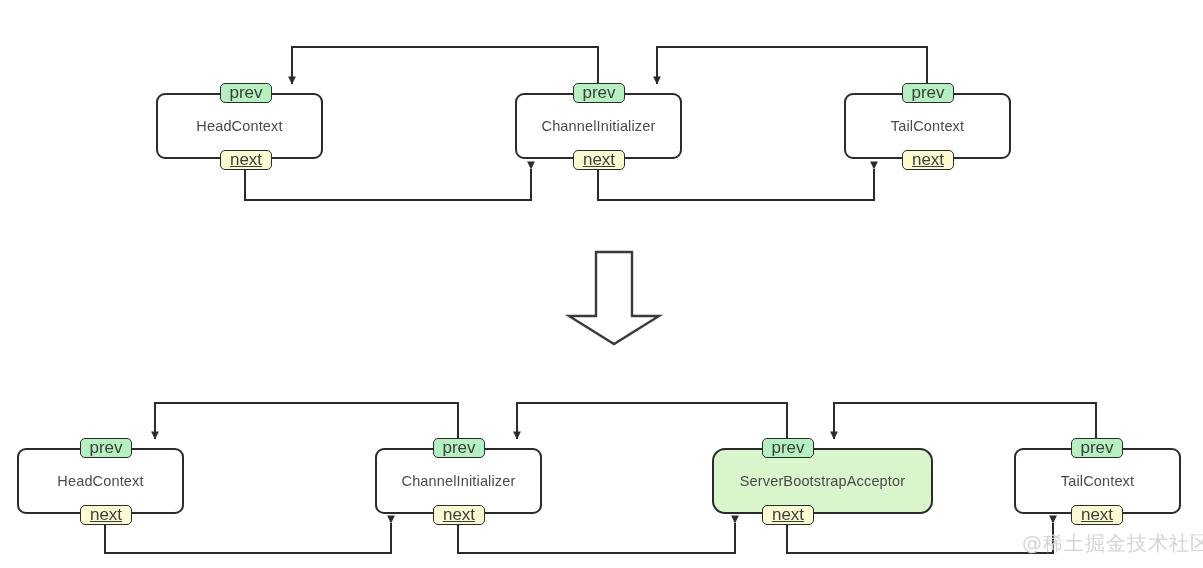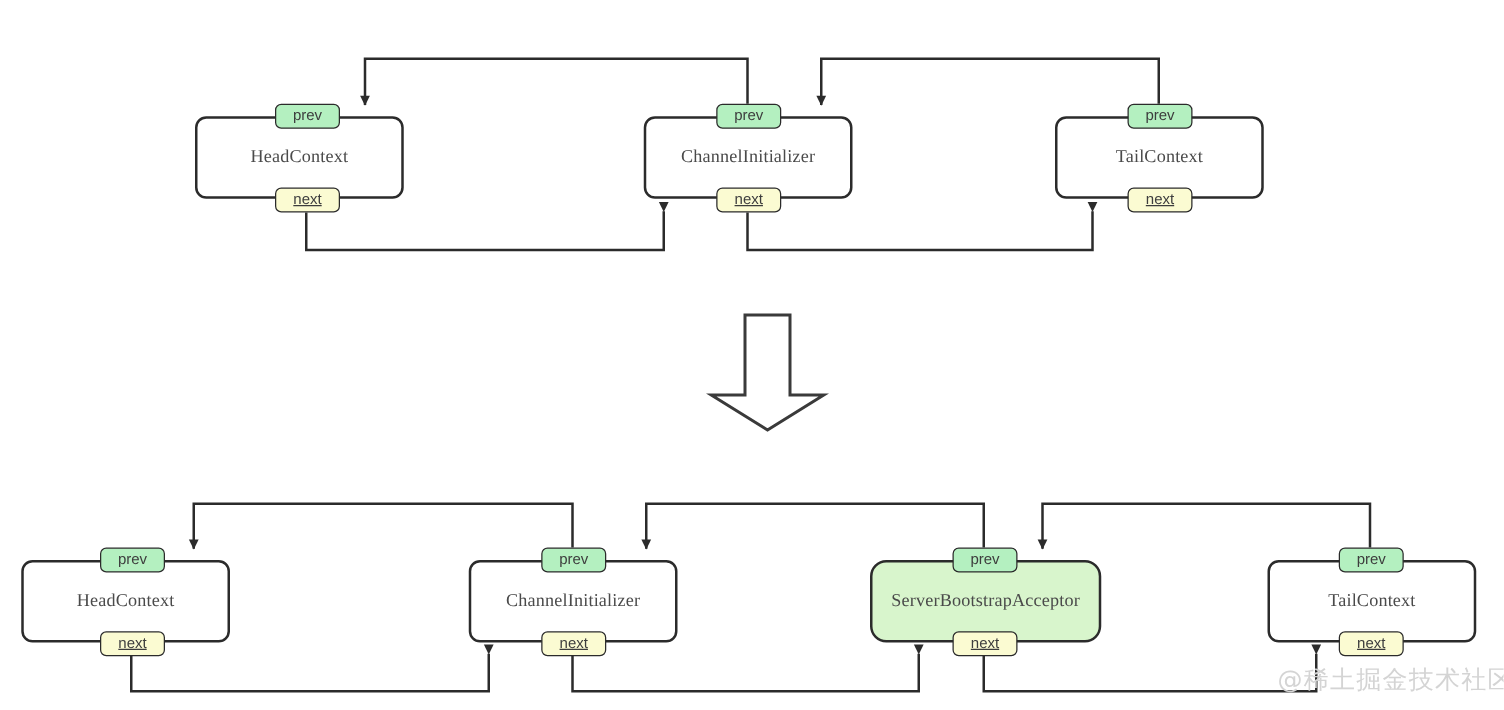--- a/index.html
+++ b/index.html
@@ -61,7 +61,7 @@
     height: 20px;
     line-height: 17px;
     text-align: center;
-    font-size: 12px;
+    font-size: 17px;
     color: #3d3d3d;
     border: 1.6px solid #2b2b2b;
     border-radius: 5px;

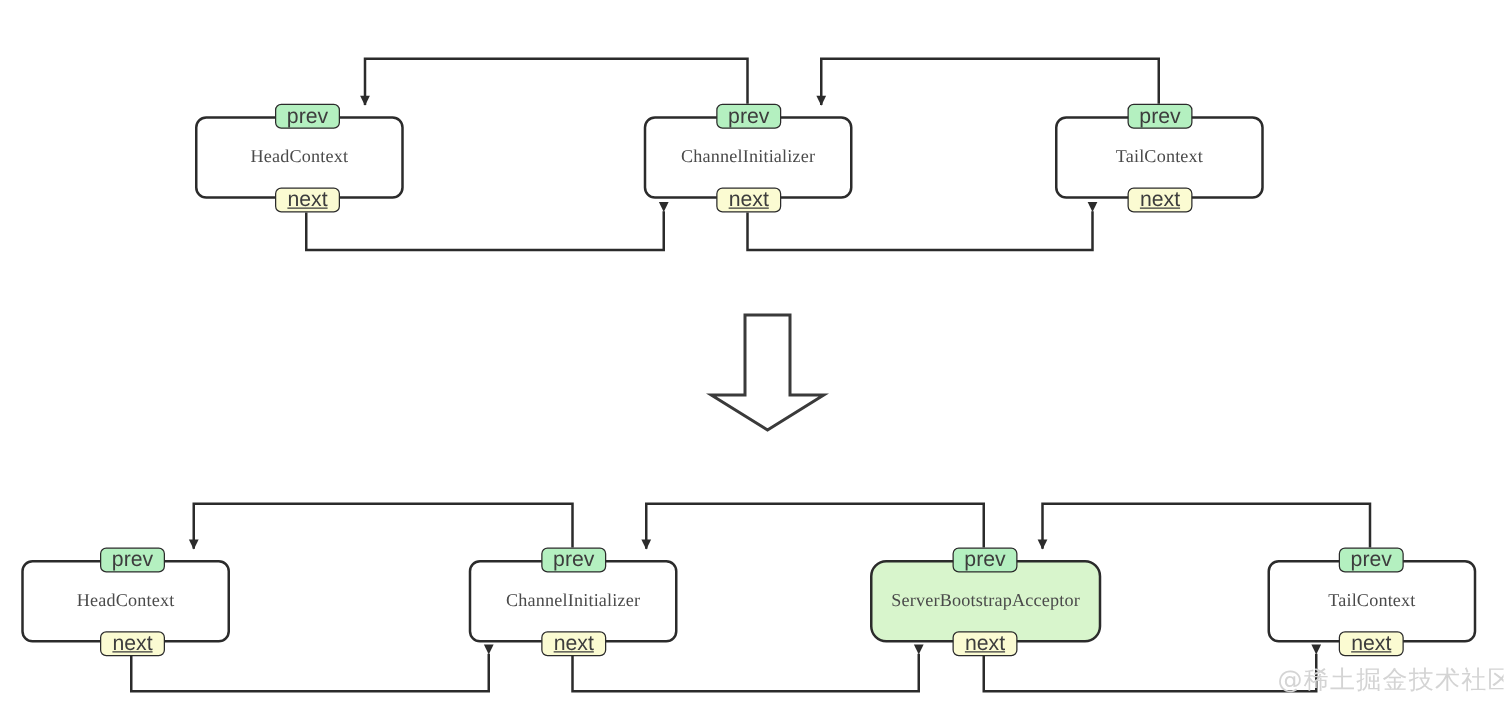--- a/index.html
+++ b/index.html
@@ -50,7 +50,6 @@
     color: #4a4a4a;
     letter-spacing: 0.15px;
     white-space: nowrap;
-    font-family: Liberation Serif, serif;
   }
 
   

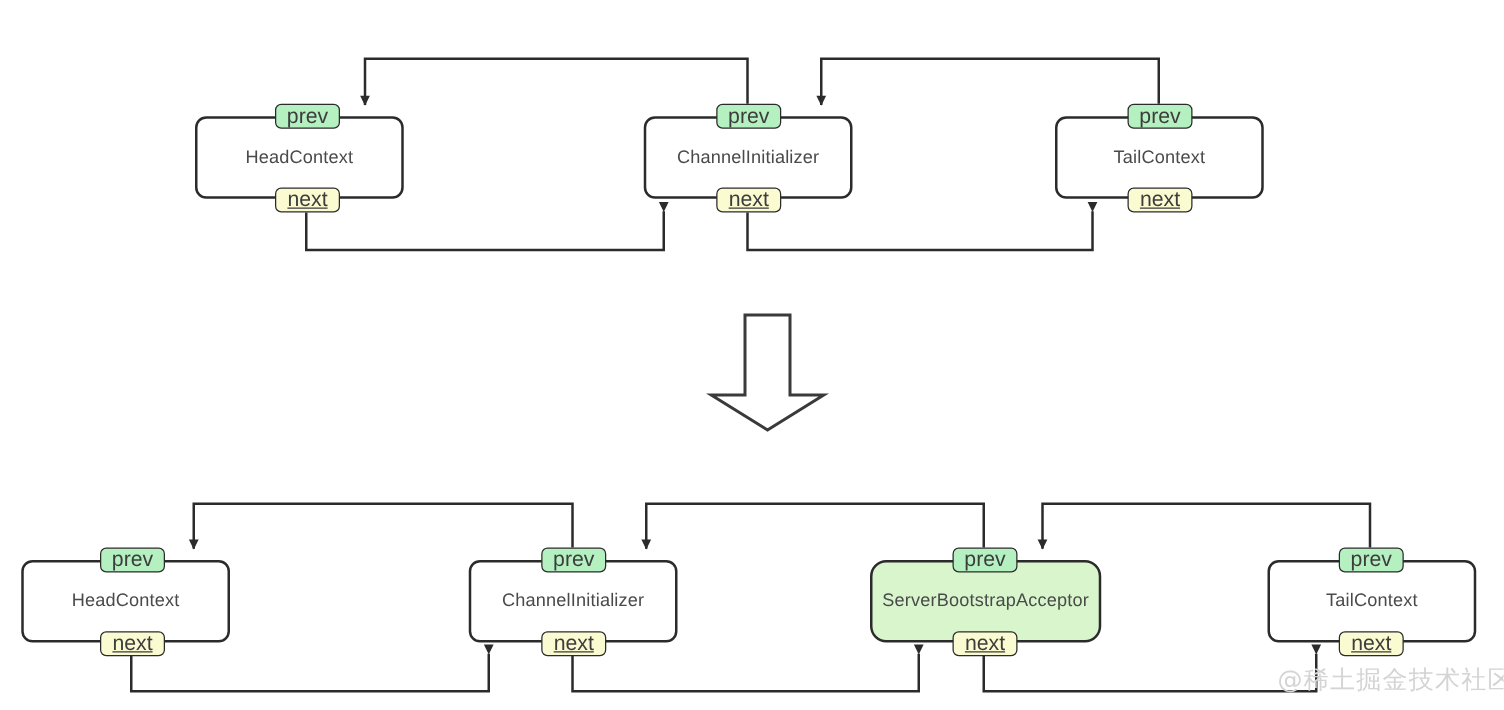--- a/index.html
+++ b/index.html
@@ -186,7 +186,7 @@
   <div class="pill prev" style="left:433px; top:438px;">prev</div>
   <div class="pill next" style="left:433px; top:505px;">next</div>
 
-  <div class="node accent" style="left:696px; top:448px; width:185px; height:66px;">
+  <div class="node accent" style="left:712px; top:448px; width:221px; height:66px;">
     <div class="node-title">ServerBootstrapAcceptor</div>
   </div>
   <div class="pill prev" style="left:762px; top:438px;">prev</div>

